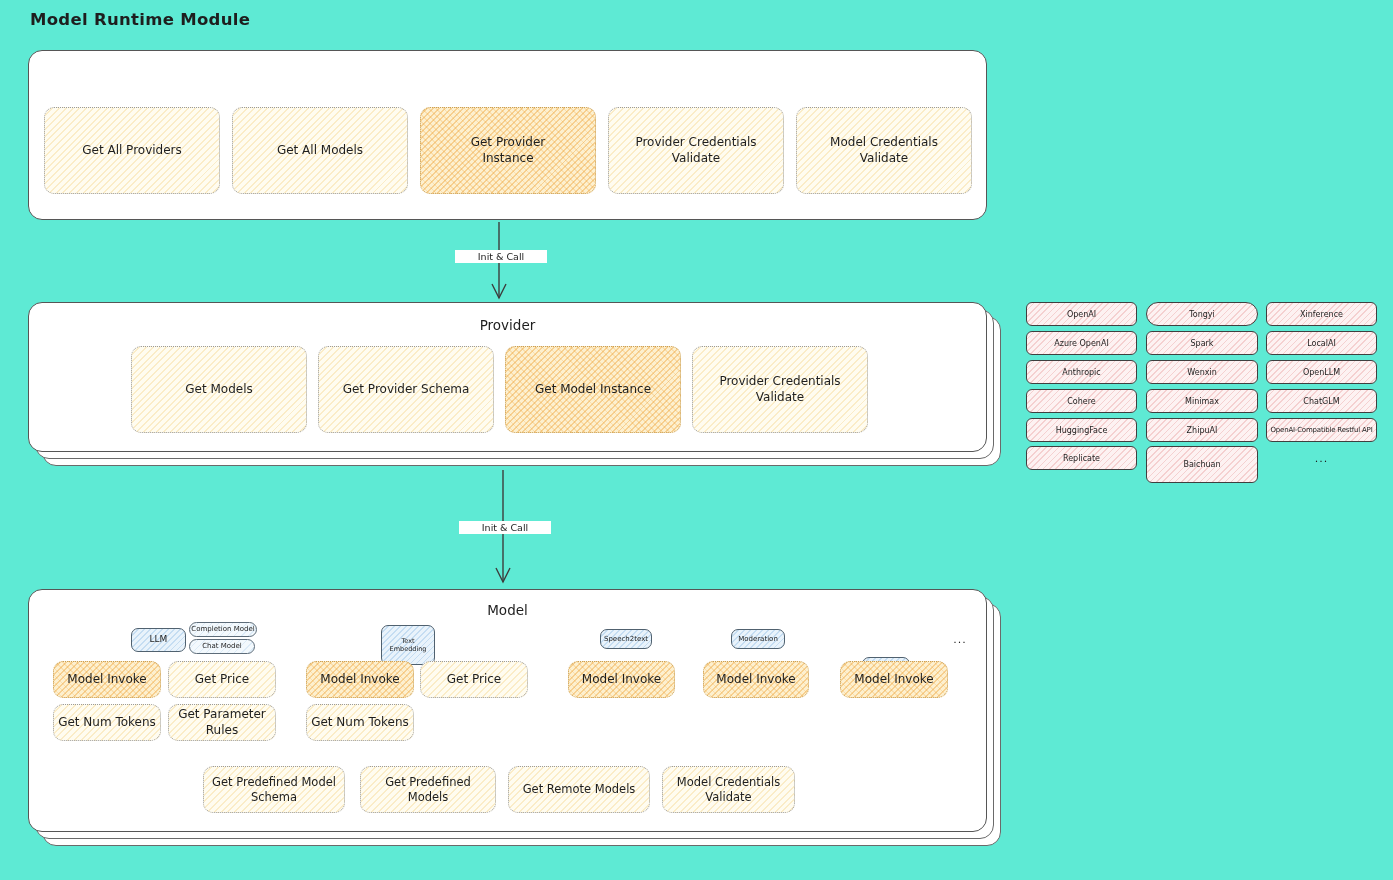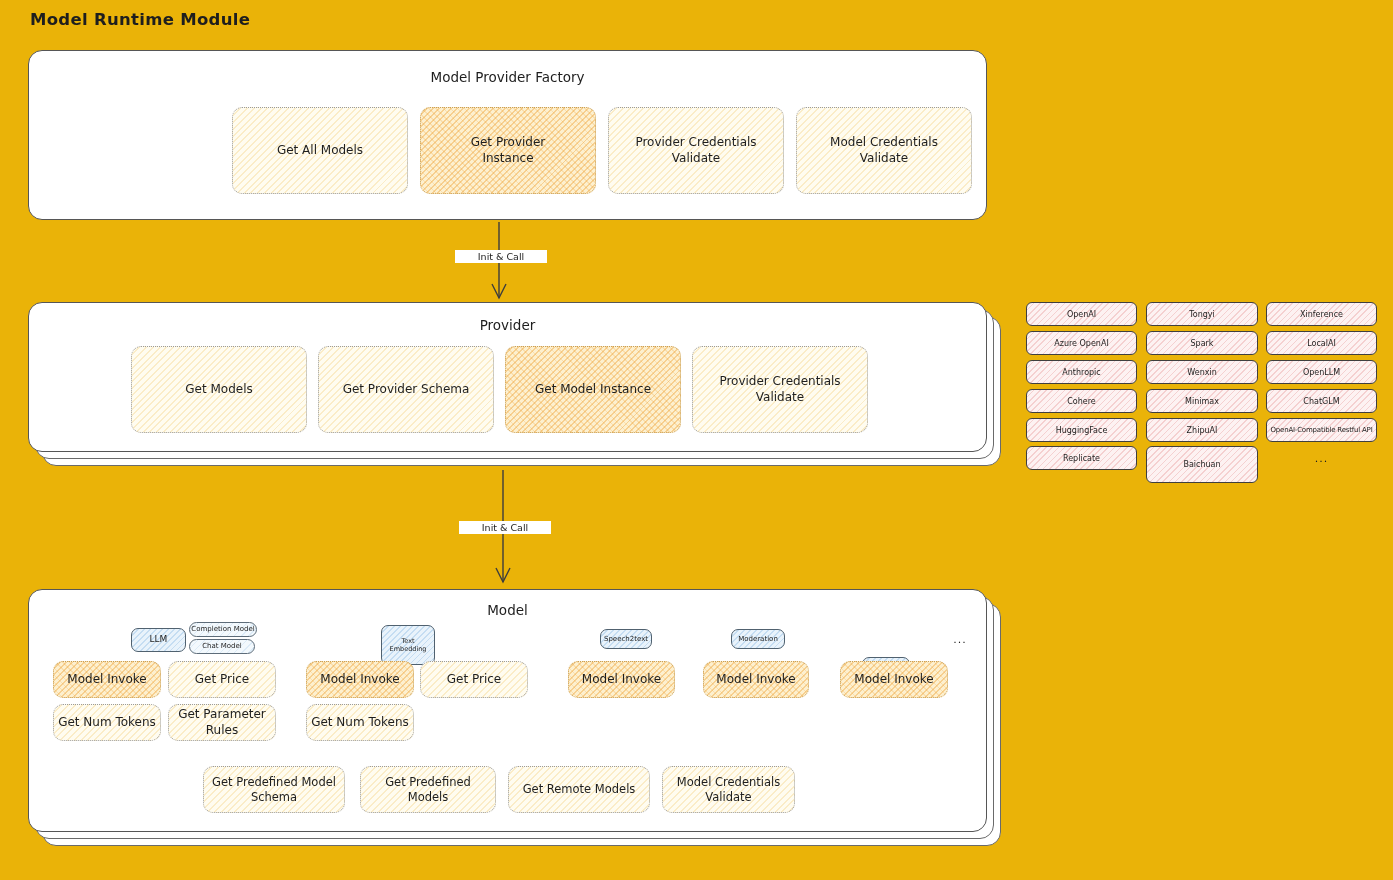--- a/index.html
+++ b/index.html
@@ -5,7 +5,7 @@
   html,body{margin:0;padding:0;background:#ffffff;}
   #canvas{
     position:relative;width:1393px;height:880px;overflow:hidden;
-    font-family:"DejaVu Sans",sans-serif;color:#1e1e1e;background:#eab308;
+    font-family:"DejaVu Sans",sans-serif;color:#1e1e1e;background:#5eead4;
   }
   .abs{position:absolute;}
   .page-title{font-size:16.5px;font-weight:600;letter-spacing:.3px;}

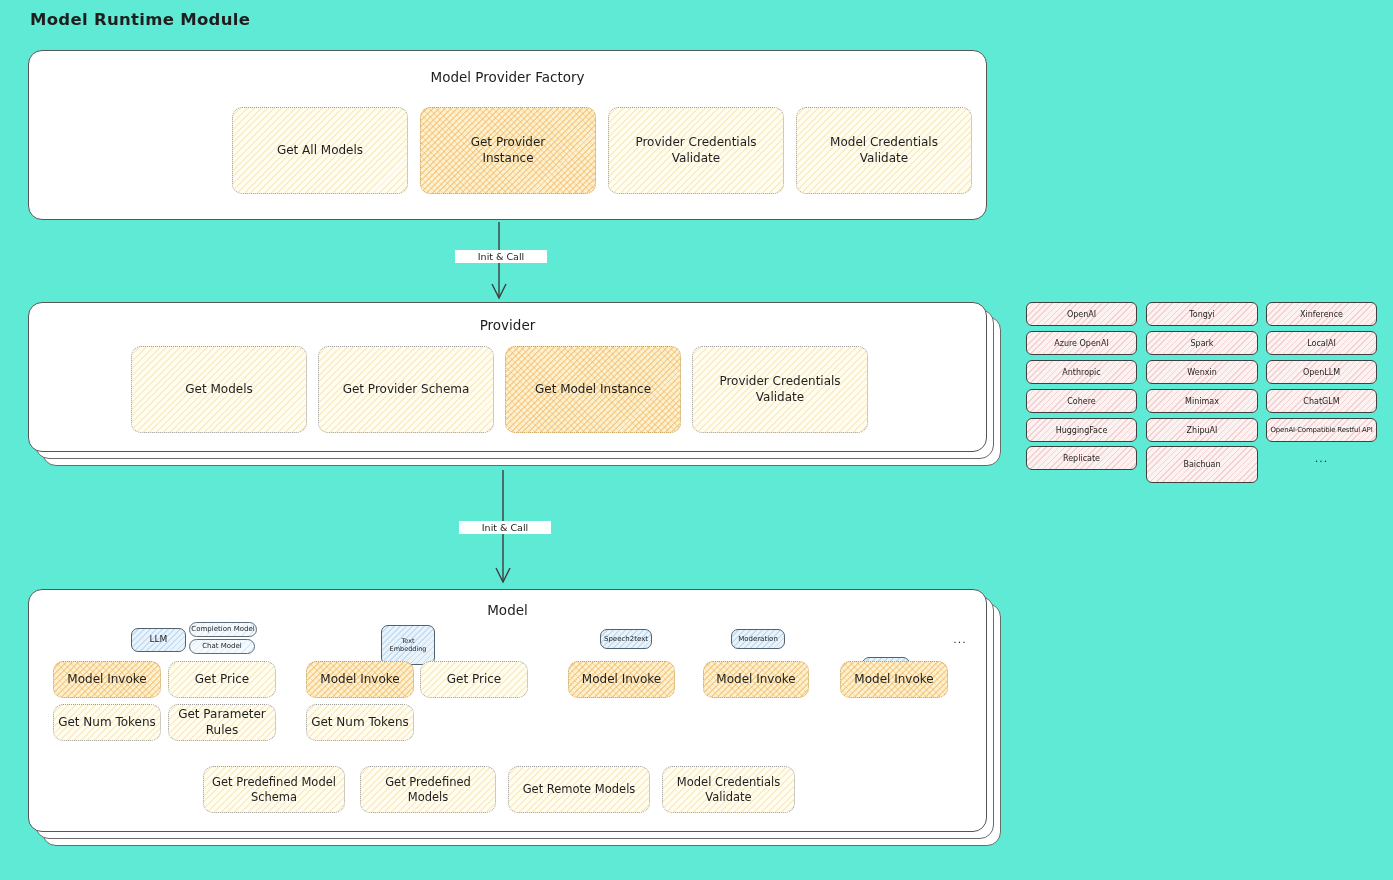--- a/index.html
+++ b/index.html
@@ -69,7 +69,6 @@
   <div class="abs page-title" style="left:30px;top:10px;">Model Runtime Module</div>
 
   <div class="panel" style="left:28px;top:50px;width:957px;height:168px;">
-    <div class="panel-title" style="top:18px;">Model Provider Factory</div>
     <div class="func orange narrow-pad" style="left:391px;top:56px;width:176px;height:87px;">Get Provider Instance</div>
     <div class="func" style="left:203px;top:56px;width:176px;height:87px;">Get All Models</div>
     <div class="func" style="left:579px;top:56px;width:176px;height:87px;">Provider Credentials Validate</div>

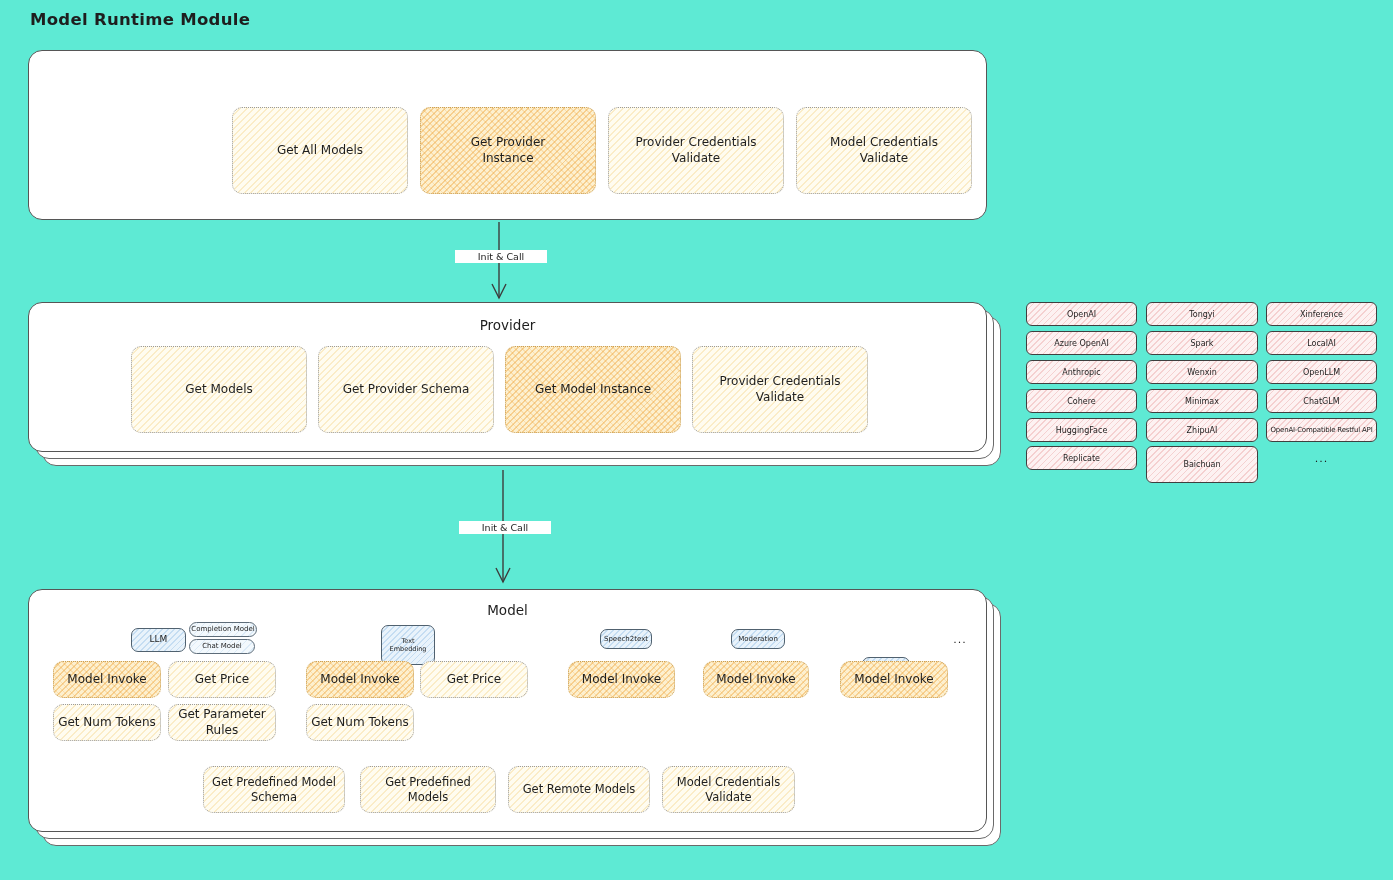--- a/index.html
+++ b/index.html
@@ -69,6 +69,7 @@
   <div class="abs page-title" style="left:30px;top:10px;">Model Runtime Module</div>
 
   <div class="panel" style="left:28px;top:50px;width:957px;height:168px;">
+    <div class="func" style="left:15px;top:56px;width:176px;height:87px;">Get All Providers</div>
     <div class="func orange narrow-pad" style="left:391px;top:56px;width:176px;height:87px;">Get Provider Instance</div>
     <div class="func" style="left:203px;top:56px;width:176px;height:87px;">Get All Models</div>
     <div class="func" style="left:579px;top:56px;width:176px;height:87px;">Provider Credentials Validate</div>

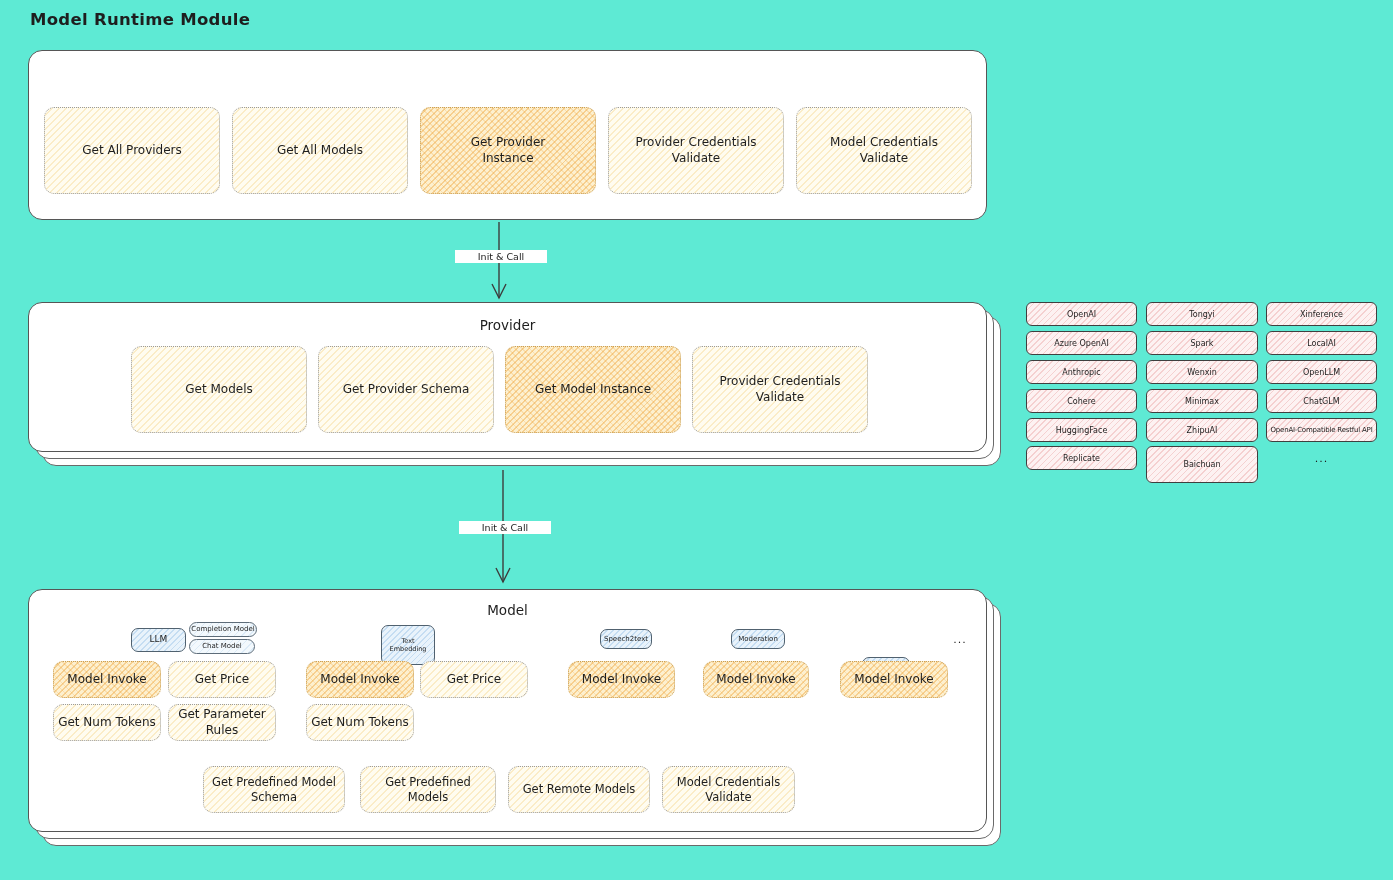--- a/index.html
+++ b/index.html
@@ -99,7 +99,7 @@
   <div class="pill" style="left:1026px;top:418px;width:111px;height:24px;">HuggingFace</div>
   <div class="pill" style="left:1026px;top:446px;width:111px;height:24px;">Replicate</div>
 
-  <div class="pill" style="left:1146px;top:302px;width:112px;height:24px;">Tongyi</div>
+  <div class="pill" style="left:1146px;top:302px;width:112px;height:24px;border-radius:12px;">Tongyi</div>
   <div class="pill" style="left:1146px;top:331px;width:112px;height:24px;">Spark</div>
   <div class="pill" style="left:1146px;top:360px;width:112px;height:24px;">Wenxin</div>
   <div class="pill" style="left:1146px;top:389px;width:112px;height:24px;">Minimax</div>

